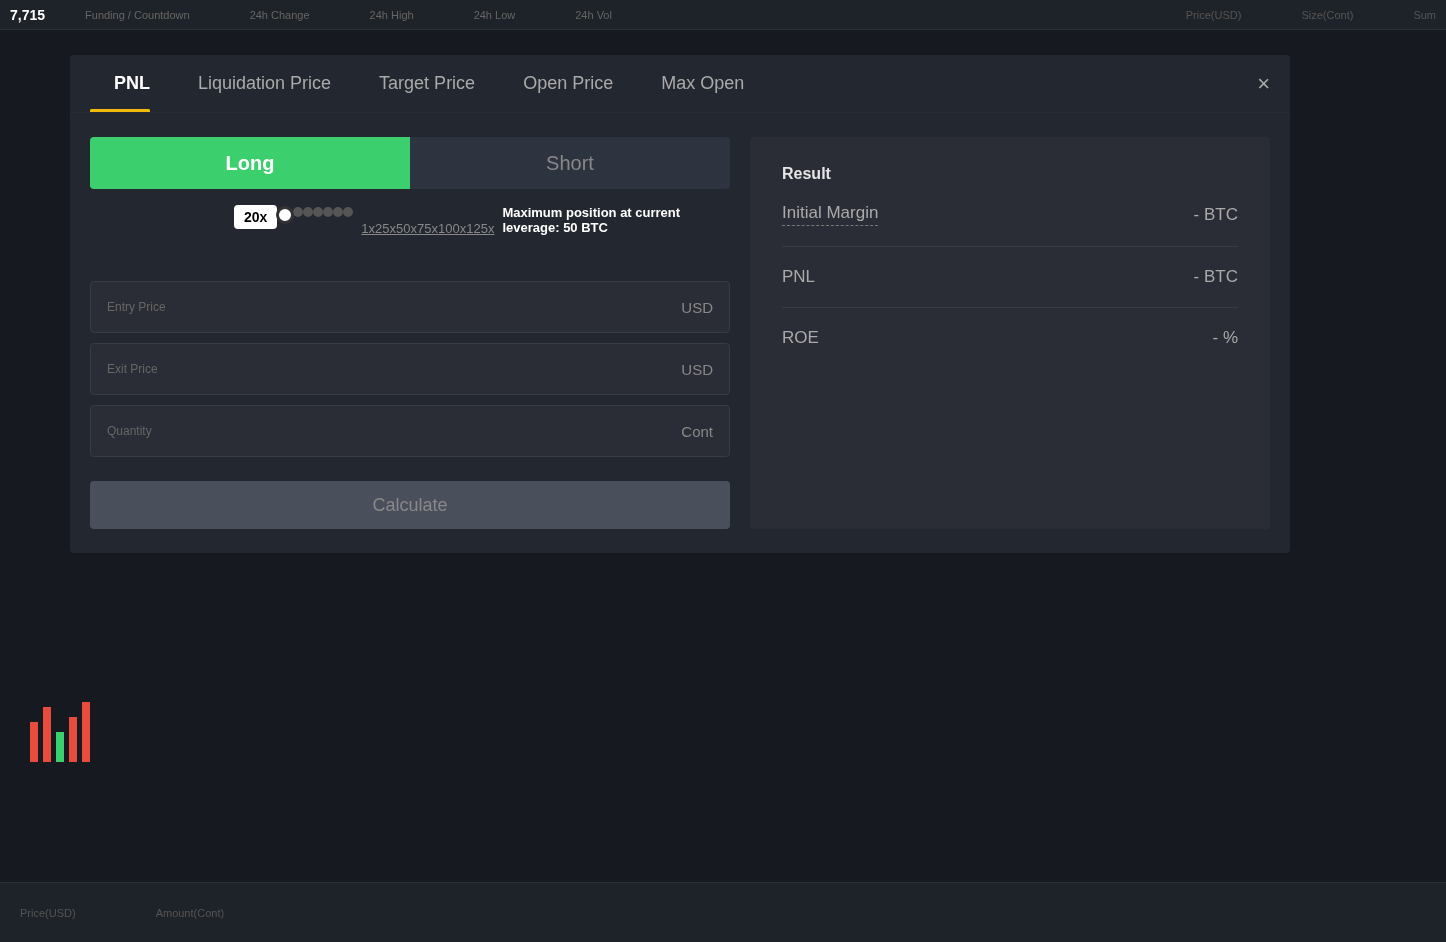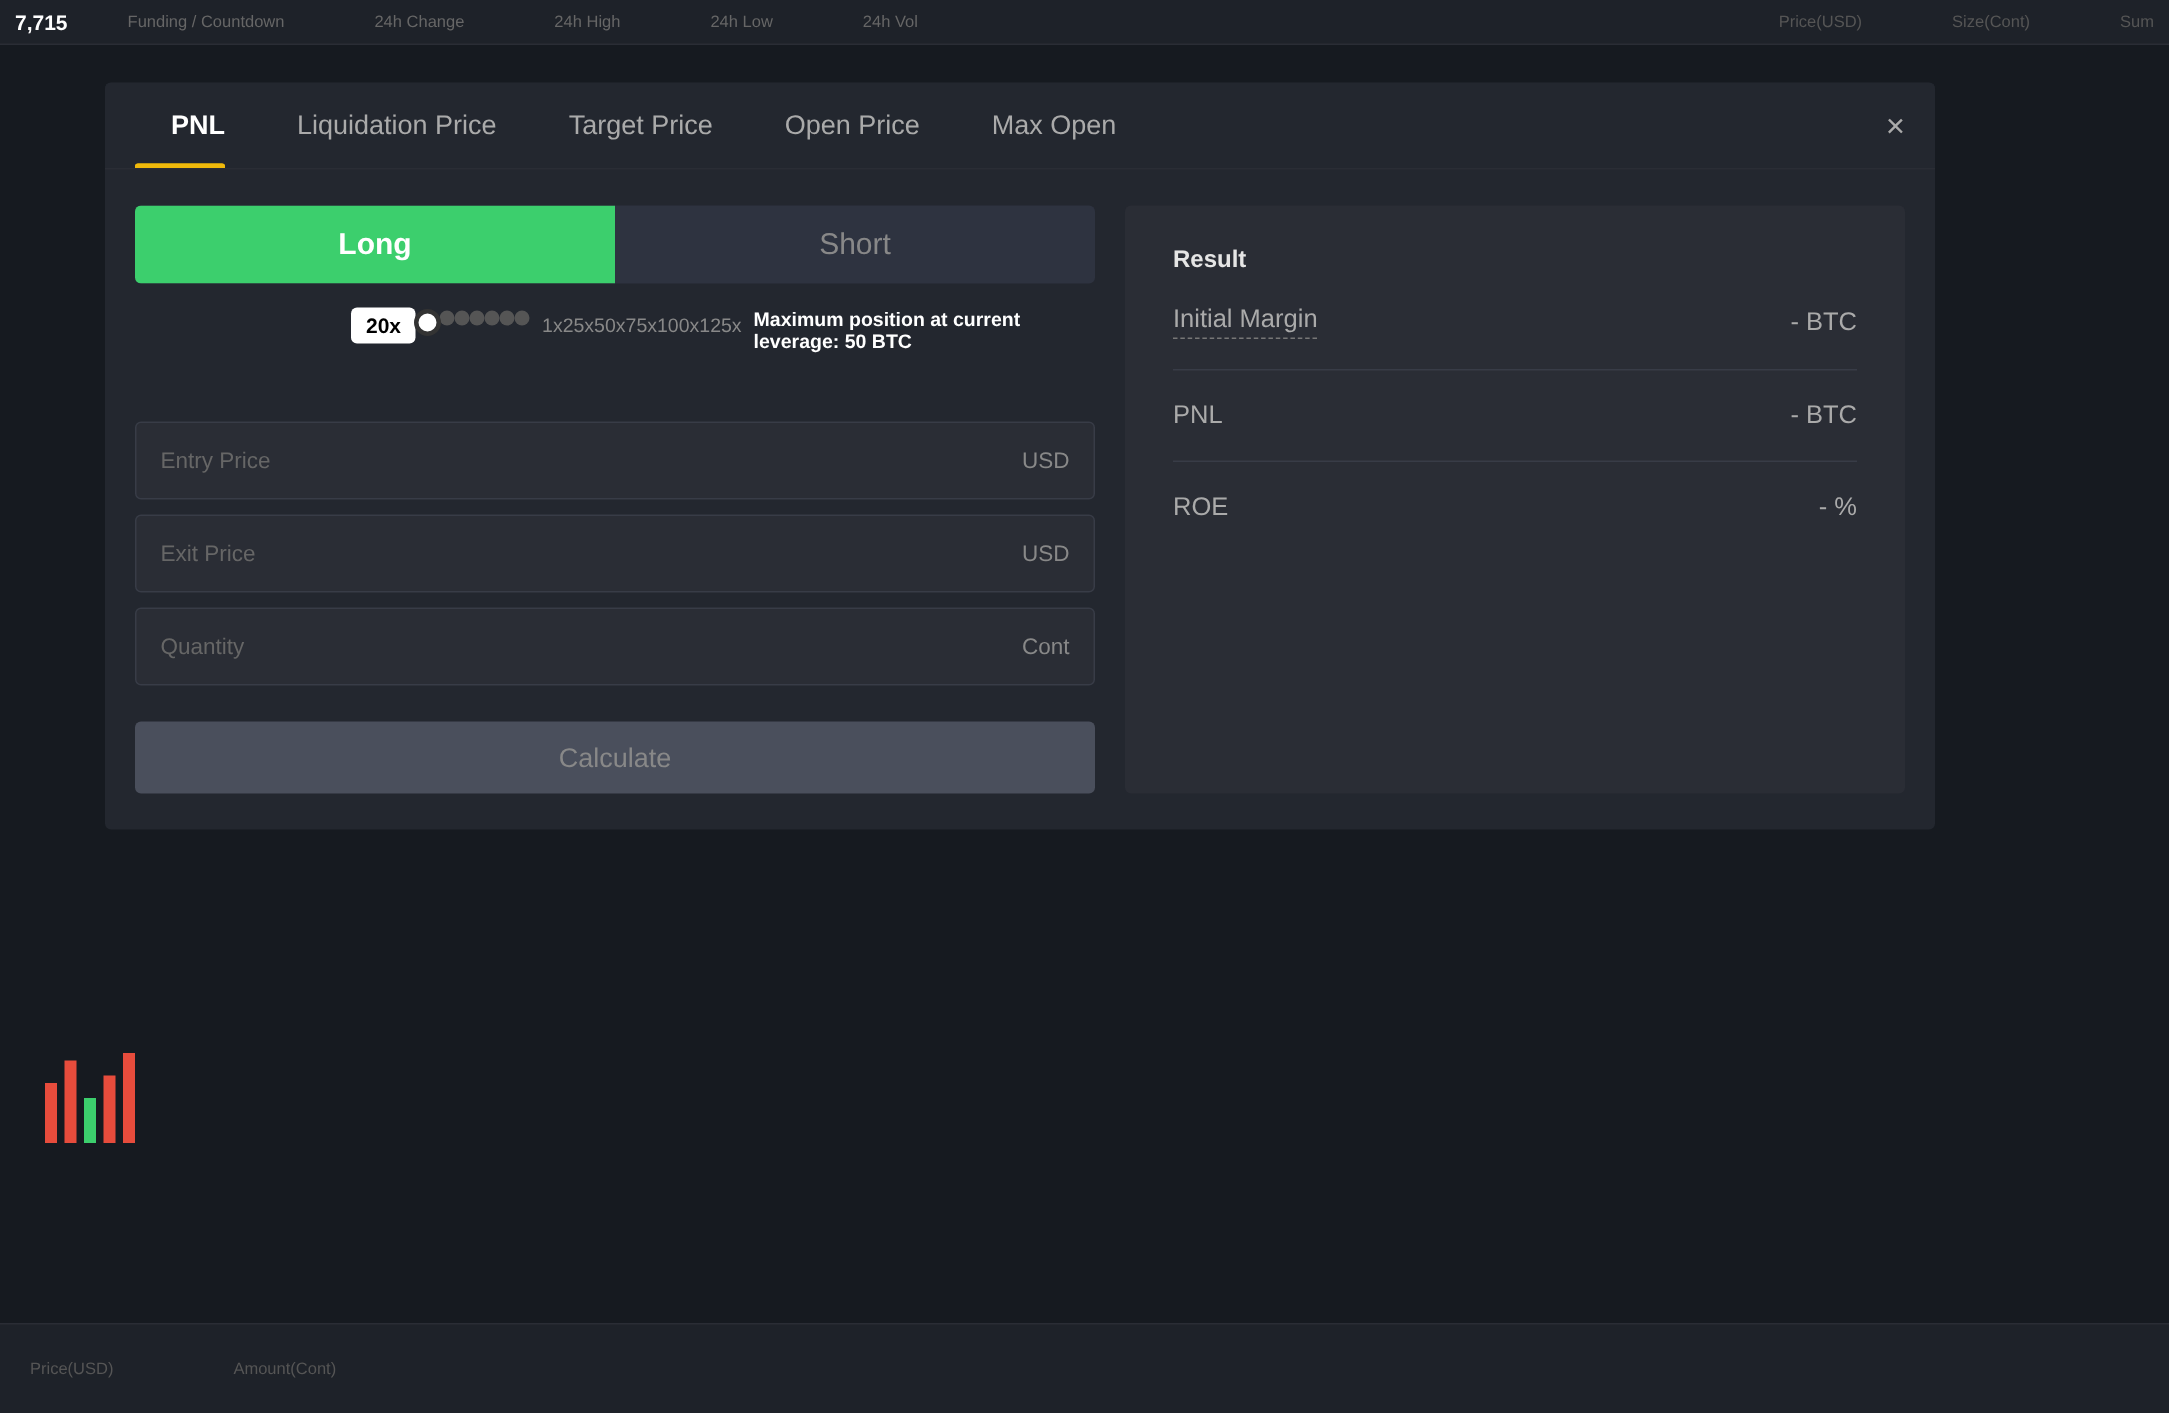--- a/index.html
+++ b/index.html
@@ -230,7 +230,8 @@
       justify-content: flex-end;
       color: #888;
       font-size: 13px;
-      margin-top: 4px;
+      margin-top: 16px;
+      text-decoration: underline;
     }
 
     .max-position-text {

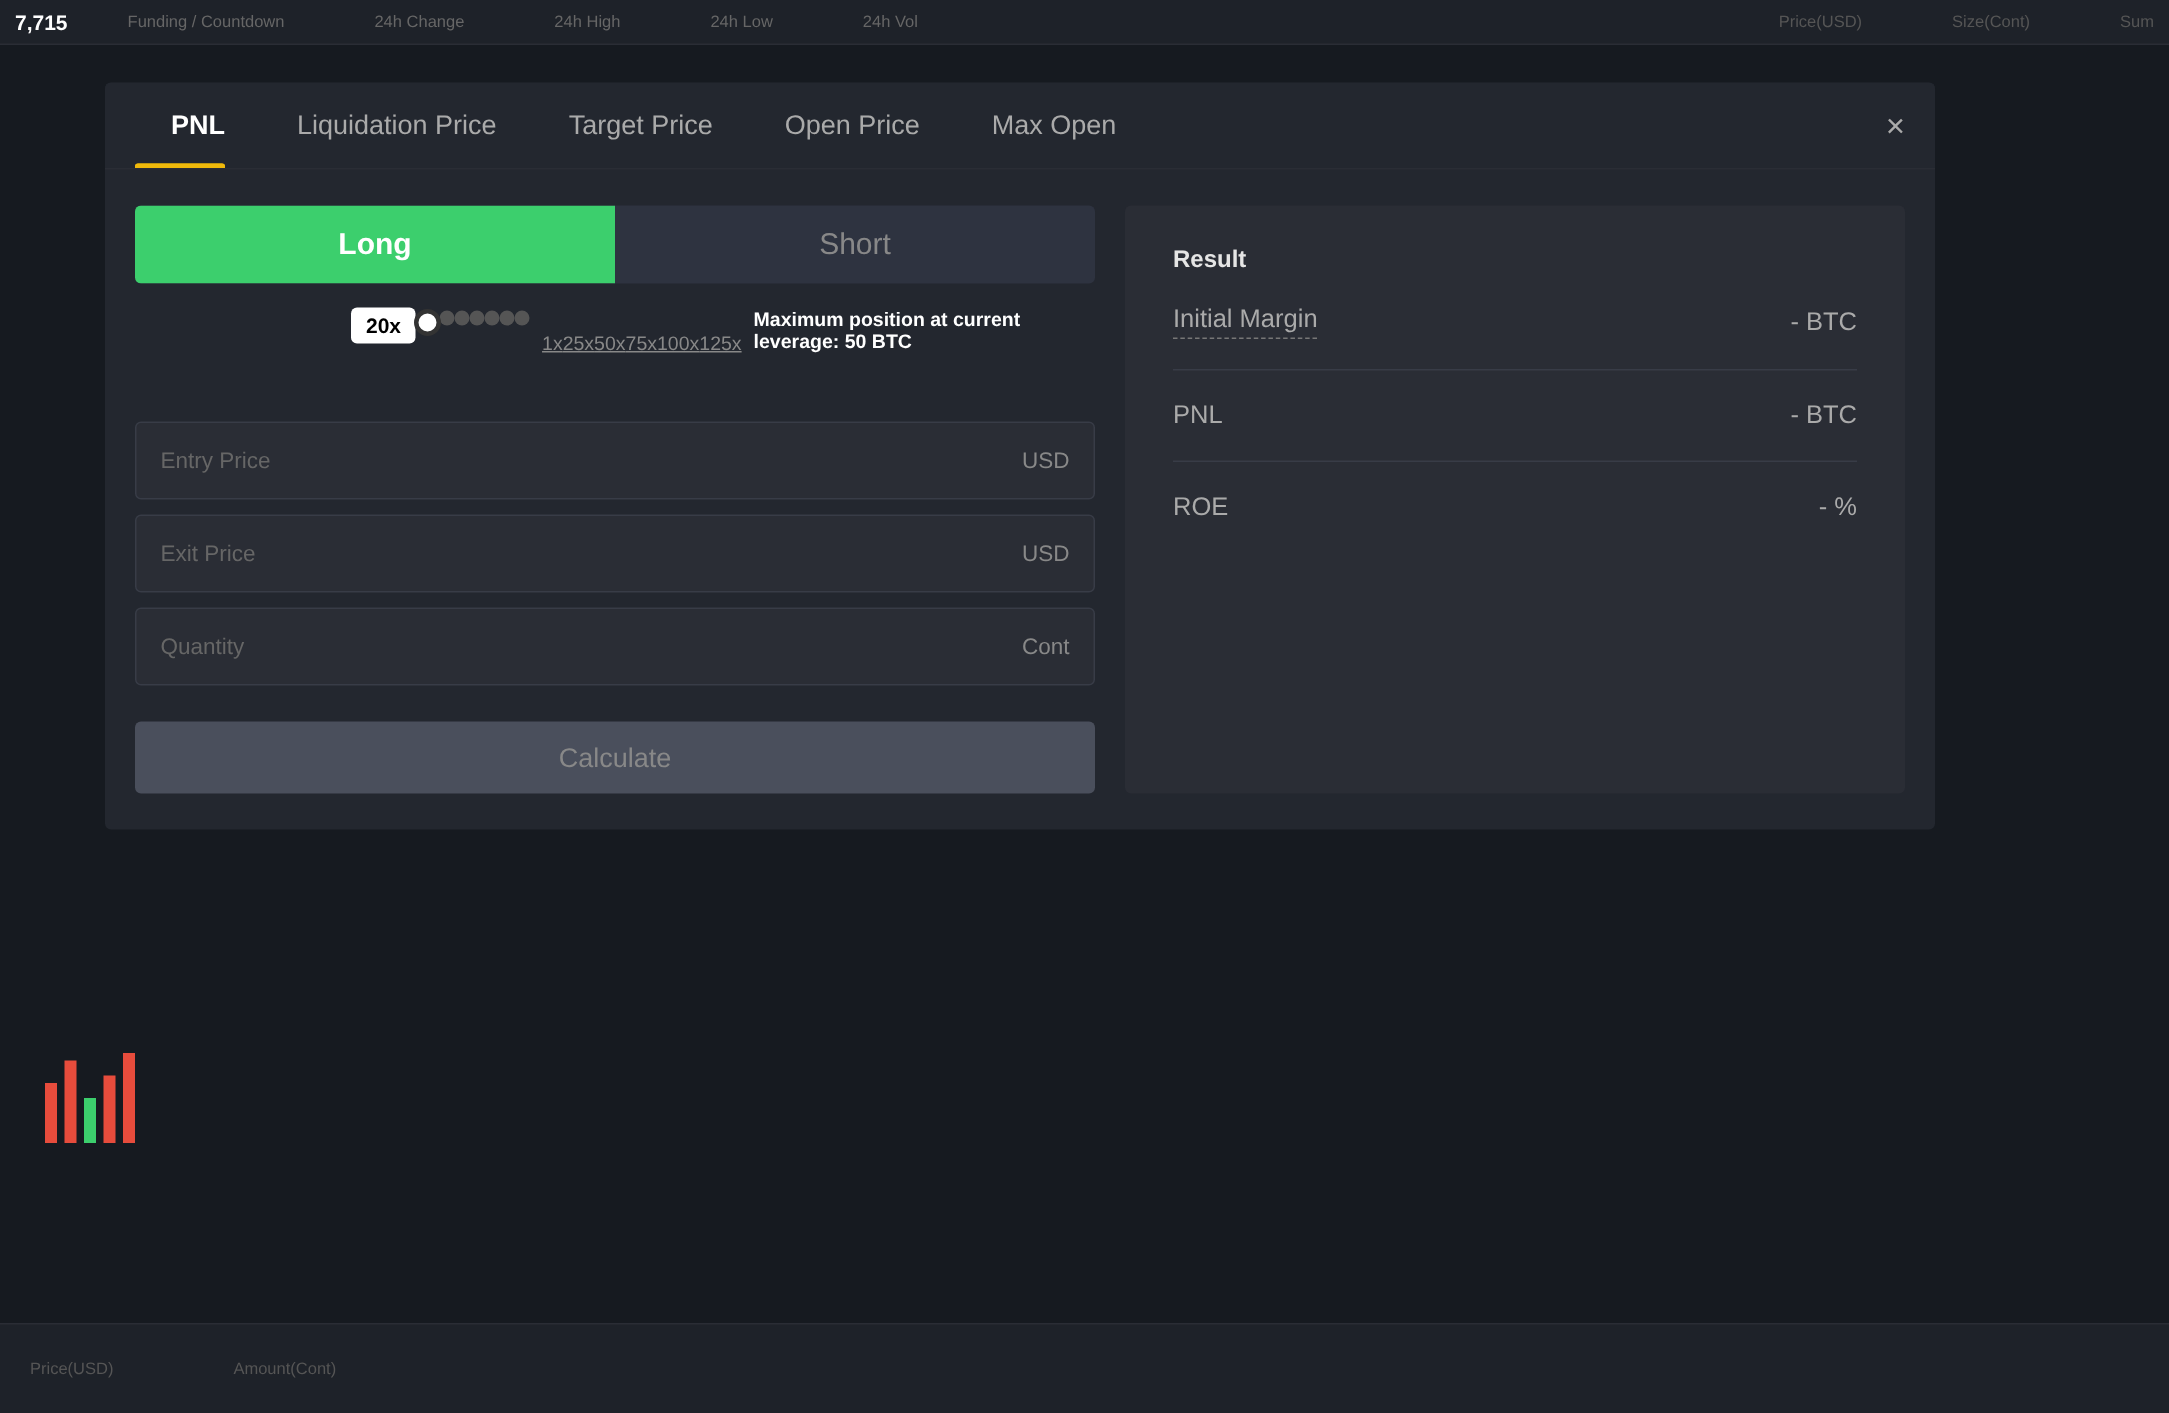--- a/index.html
+++ b/index.html
@@ -266,7 +266,7 @@
       border: none;
       outline: none;
       color: #bef264;
-      font-size: 15px;
+      font-size: 12px;
       flex: 1;
     }
 

